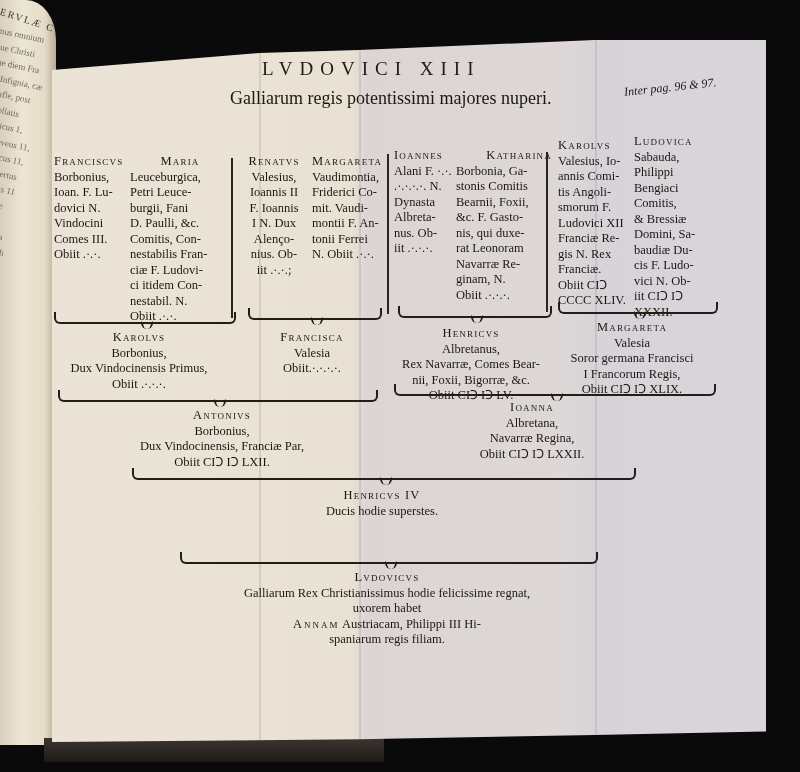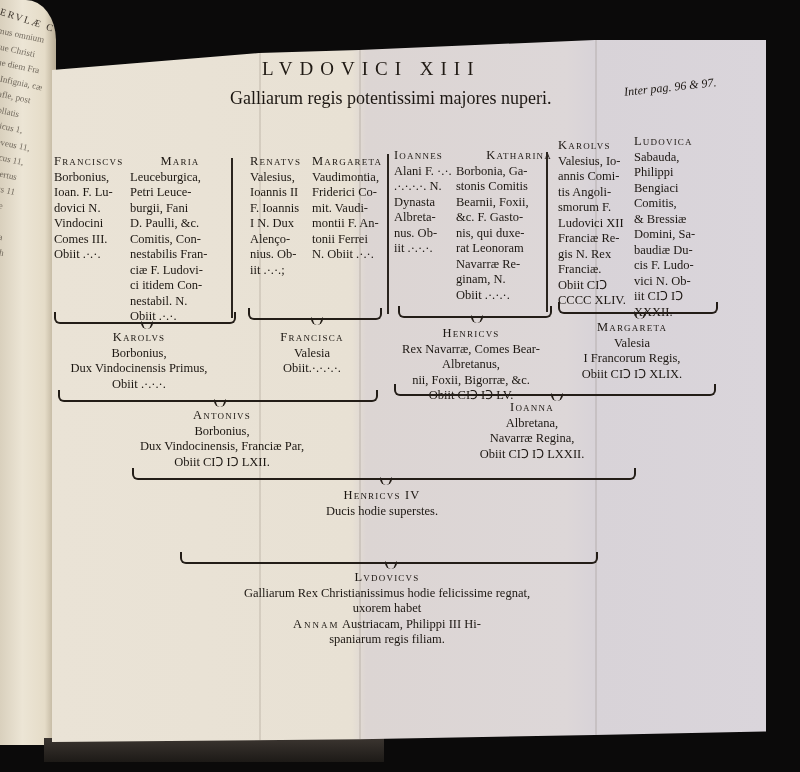--- a/index.html
+++ b/index.html
@@ -144,7 +144,7 @@
   </div>
   <div class="vline" style="left:179px; top:118px; height:160px;"></div>
 
-  <div class="person" style="left:198px; top:114px; width:72px;">
+  <div class="person" style="left:186px; top:114px; width:72px;text-align:center;">
     <div class="name">Renatvs</div>
     <div>
         <div>Valesius,</div>

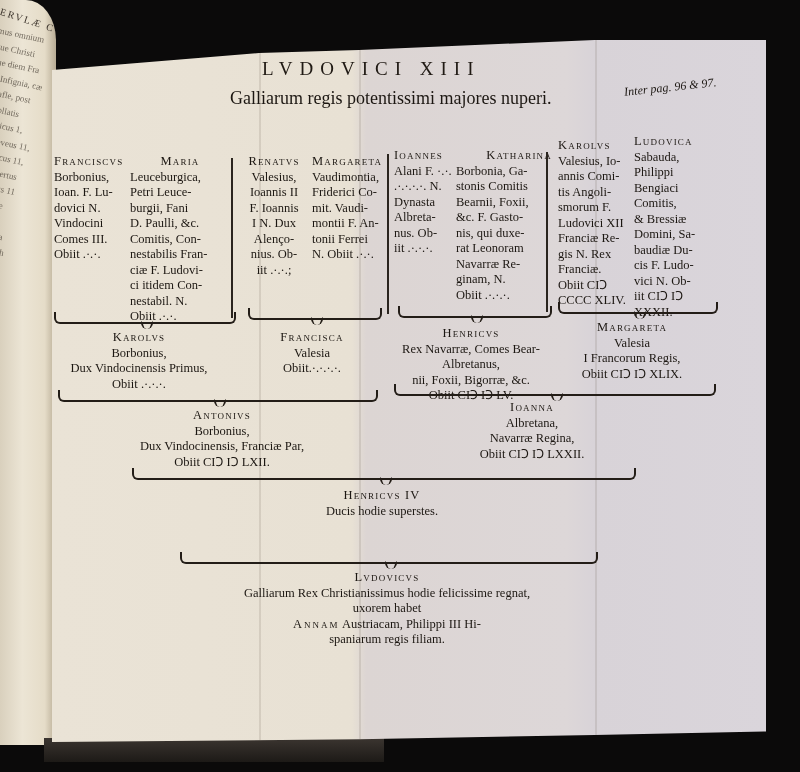--- a/index.html
+++ b/index.html
@@ -251,8 +251,8 @@
   <div class="person center" style="left:338px; top:286px; width:162px;">
     <div class="name">Henricvs</div>
     <div>
+        <div>Albretanus,</div>
         <div>Rex Navarræ, Comes Bear-</div>
-        <div>Albretanus,</div>
         <div>nii, Foxii, Bigorræ, &amp;c.</div>
         <div>Obiit CIↃ IↃ LV.</div>
       </div>

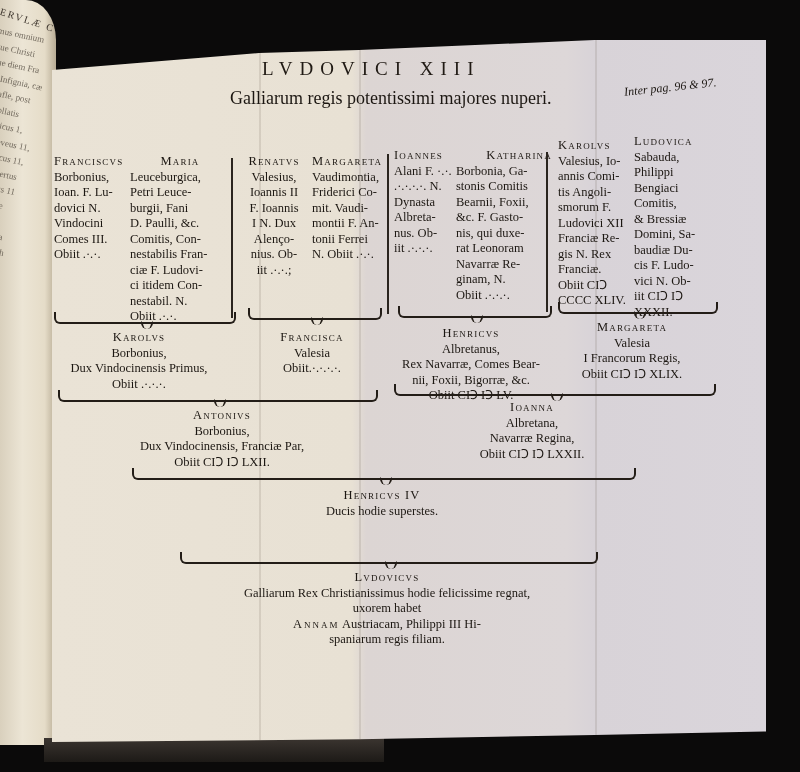--- a/index.html
+++ b/index.html
@@ -261,6 +261,7 @@
     <div class="name">Margareta</div>
     <div>
         <div>Valesia</div>
+        <div>Soror germana Francisci</div>
         <div>I Francorum Regis,</div>
         <div>Obiit CIↃ IↃ XLIX.</div>
       </div>

